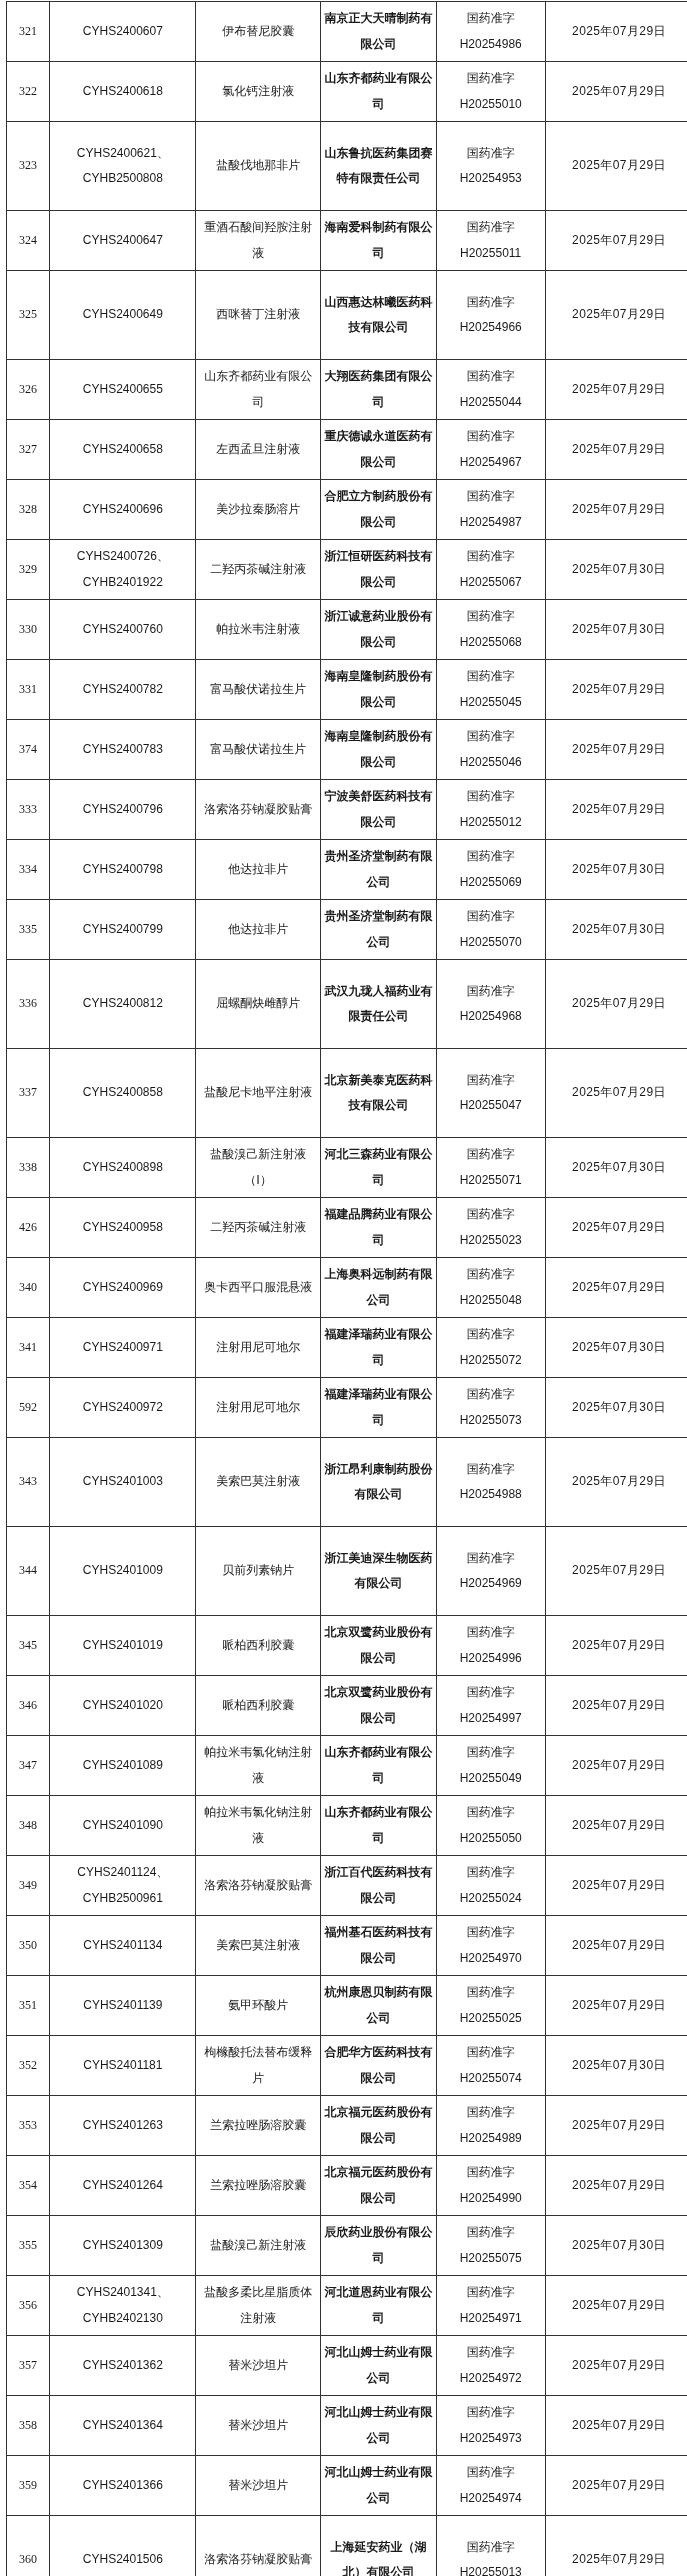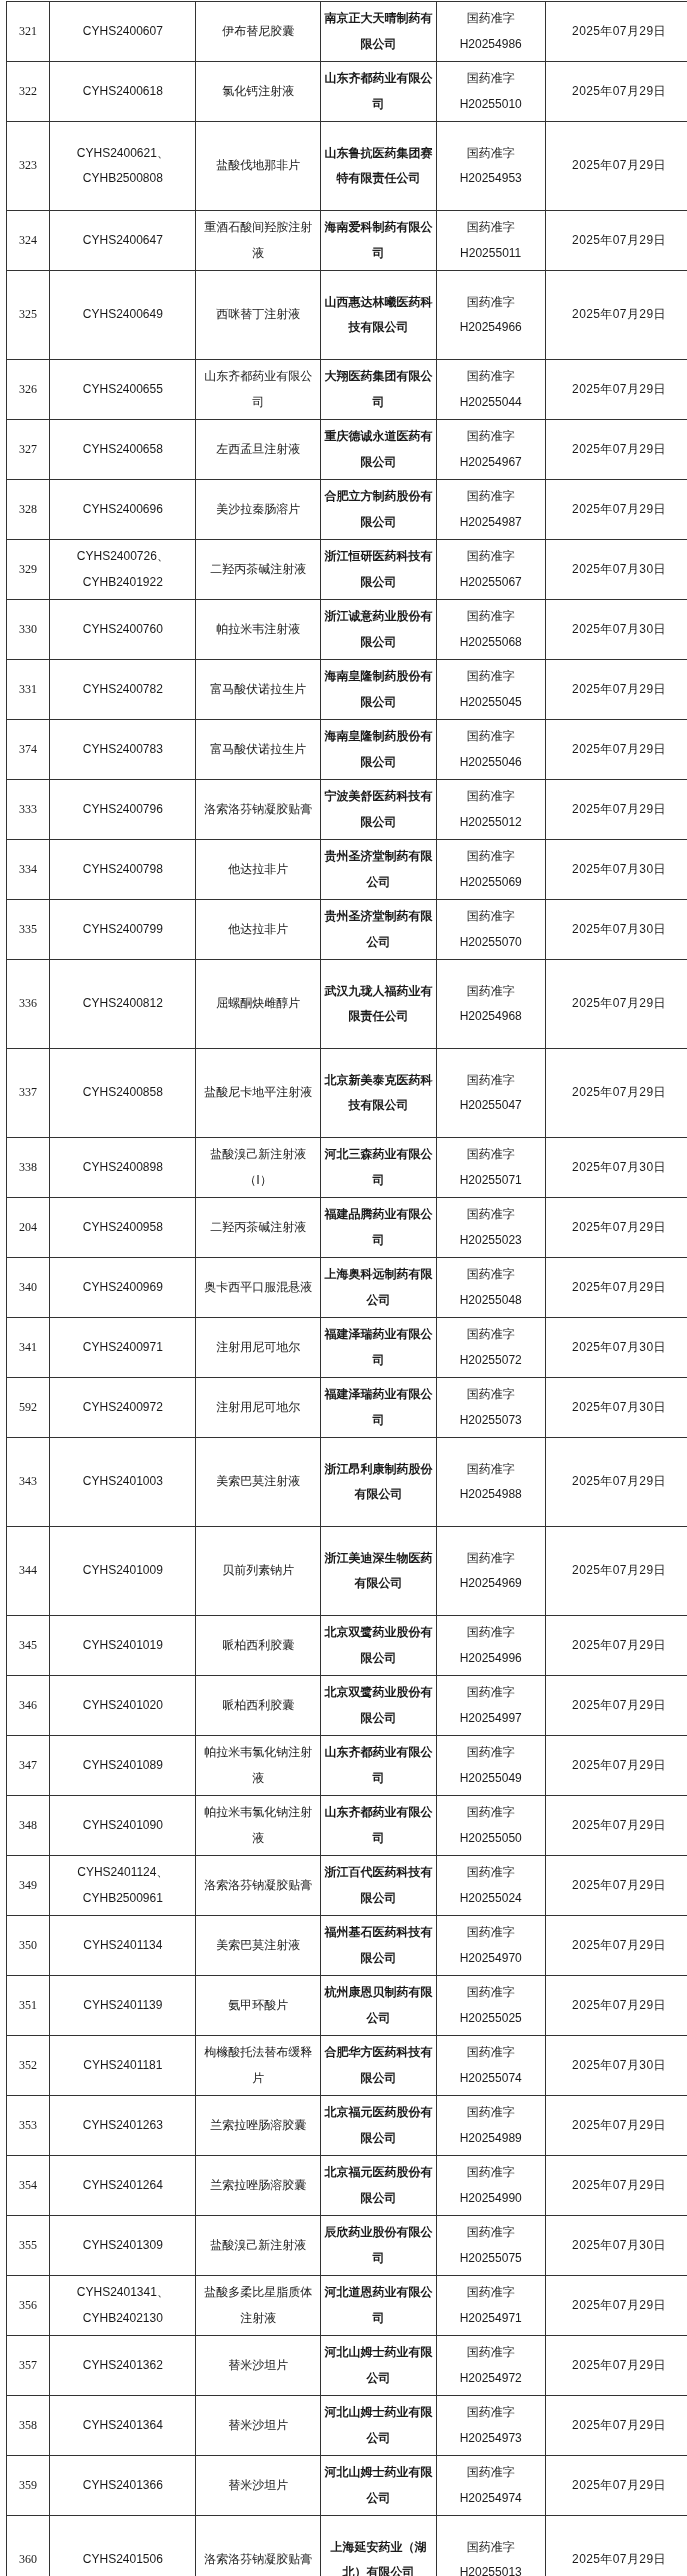--- a/index.html
+++ b/index.html
@@ -319,7 +319,7 @@
   </tr>
 
   <tr class="row">
-    <td class="col-no">204</td>
+    <td class="col-no">426</td>
     <td class="col-appr">
       <span class="line">CYHS2400958</span>
       <span class="line"></span>

